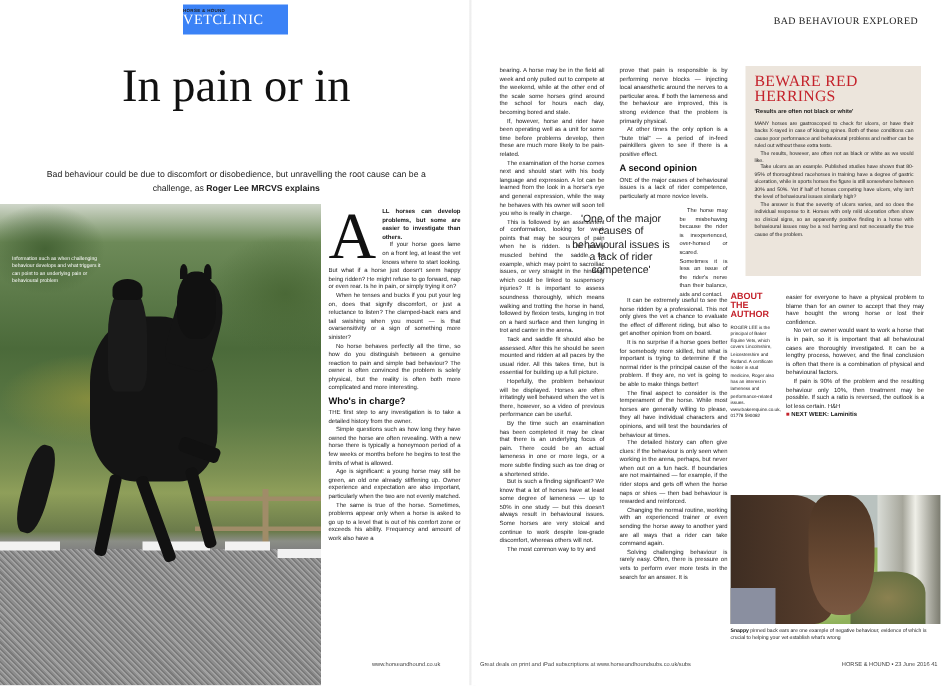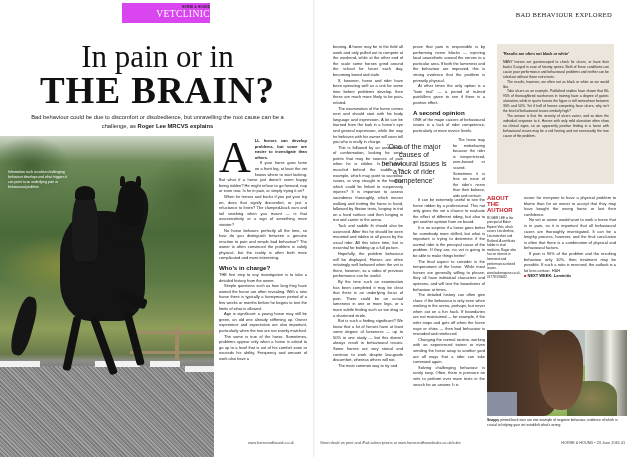--- a/index.html
+++ b/index.html
@@ -12,7 +12,7 @@
   .gutter { position: absolute; left: 313px; top: 0; width: 4px; height: 457px; background: linear-gradient(90deg, #e6e6e6, #fff, #e6e6e6); }
 
   
-  .tag { position: absolute; left: 122px; top: 3px; width: 88px; height: 20px; background: #d946ef; color: #fff; text-align: right; }
+  .tag { position: absolute; left: 122px; top: 3px; width: 70px; height: 20px; background: #3b82f6; color: #fff; text-align: left; }
   .tag .small { font-family: "Liberation Sans", sans-serif; font-size: 3px; font-weight: bold; letter-spacing: 0.2px; display: block; margin-top: 2px; line-height: 4px; color: #222; }
   .tag .big { font-family: "Liberation Serif", serif; font-size: 9.5px; letter-spacing: 0.4px; display: block; line-height: 10px; }
 

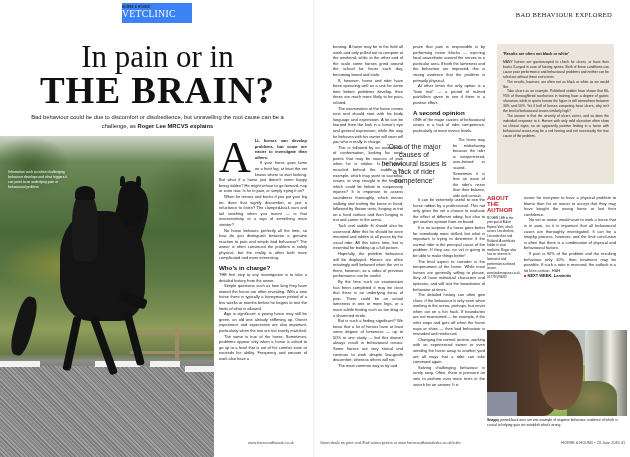--- a/index.html
+++ b/index.html
@@ -176,6 +176,7 @@
   </div>
 
   <div class="sidebar">
+    <h2>BEWARE RED HERRINGS</h2>
     <div class="sub">'Results are often not black or white'</div>
     <p class="noindent">MANY horses are gastroscoped to check for ulcers, or have their backs X-rayed in case of kissing spines. Both of these conditions can cause poor performance and behavioural problems and neither can be ruled out without these extra tests.</p>
     <p>The results, however, are often not as black or white as we would like.</p>

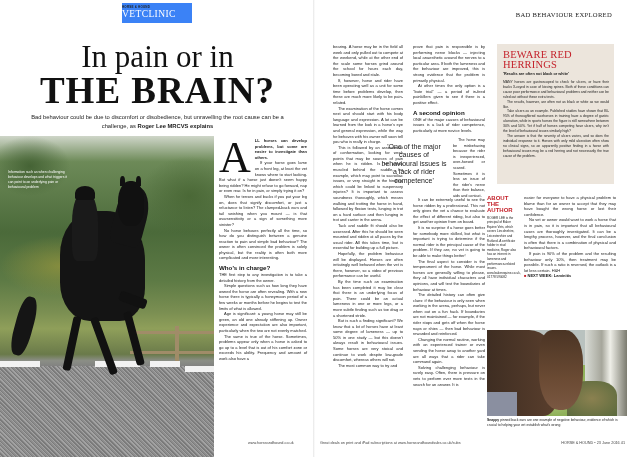--- a/index.html
+++ b/index.html
@@ -89,7 +89,6 @@
   </div>
 
   <h1 class="headline1">In pain or in</h1>
-  <h1 class="headline2">THE BRAIN?</h1>
 
   <div class="standfirst">
     <span>Bad behaviour could be due to discomfort or disobedience, but unravelling the root cause can be a challenge, as </span><b>Roger Lee MRCVS explains</b>

